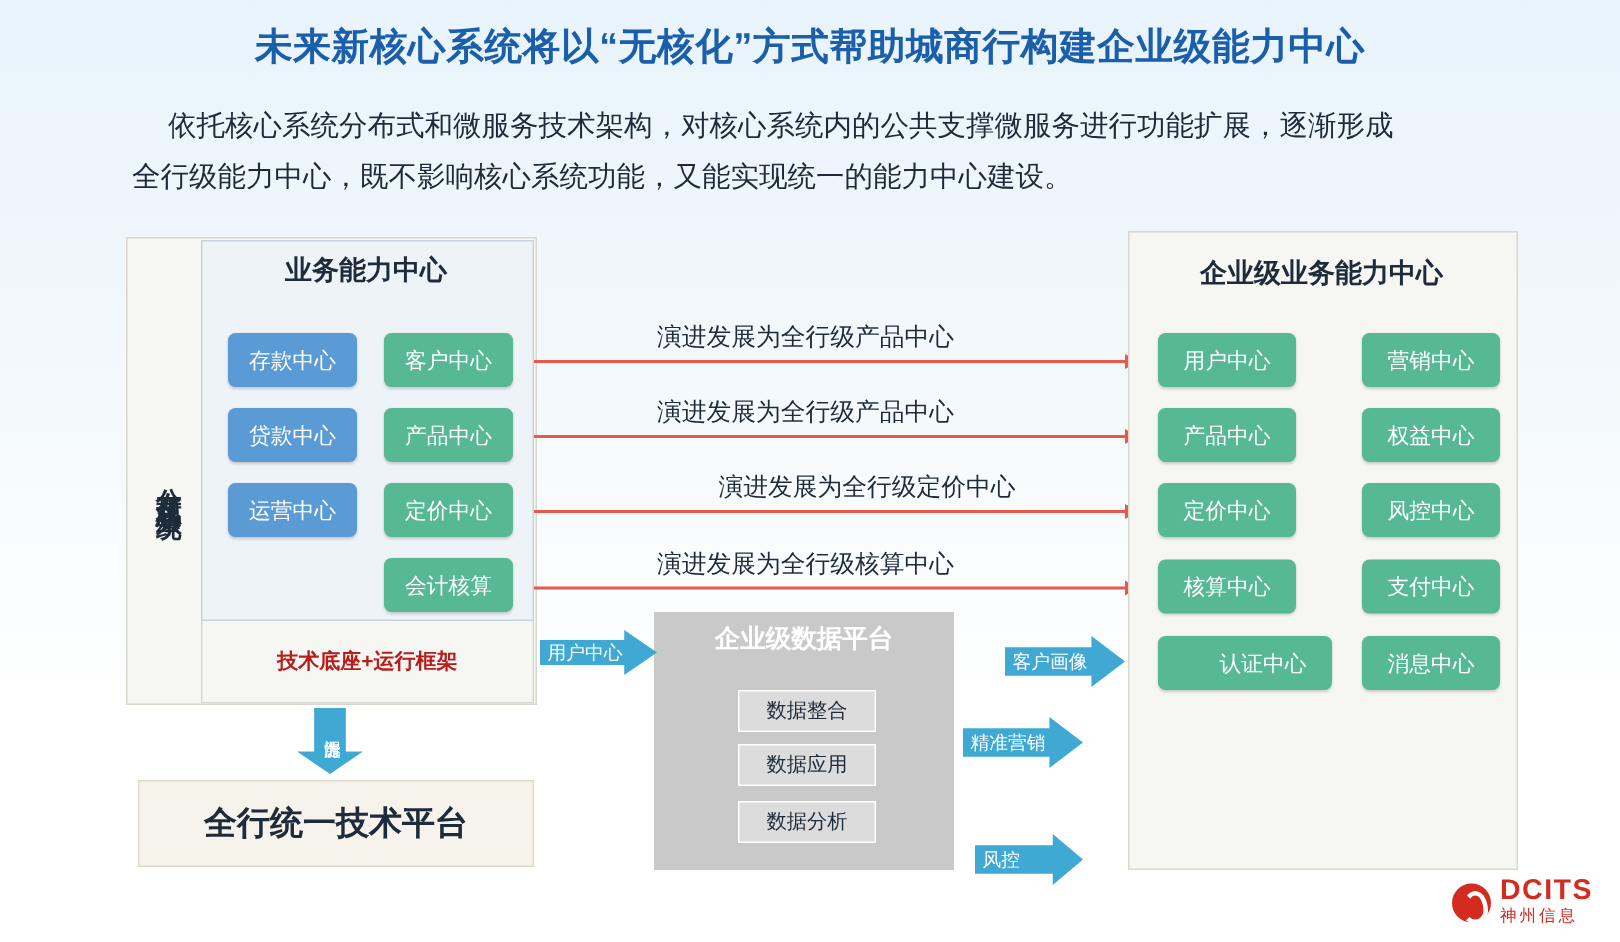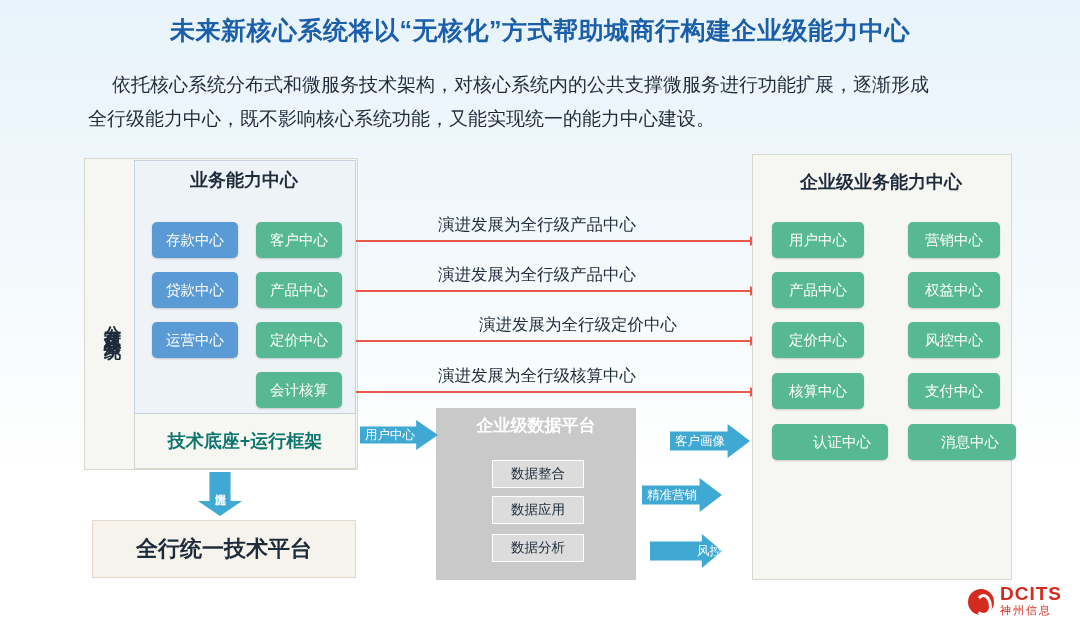--- a/index.html
+++ b/index.html
@@ -102,9 +102,9 @@
     display: flex;
     align-items: center;
     justify-content: center;
-    font-size: 18px;
-    font-weight: bold;
-    color: #0f766e;
+    font-size: 14px;
+    font-weight: bold;
+    color: #b91c1c;
     background: #f6f6f2;
     border: 1px solid #d8d8cf;
     border-top: none;

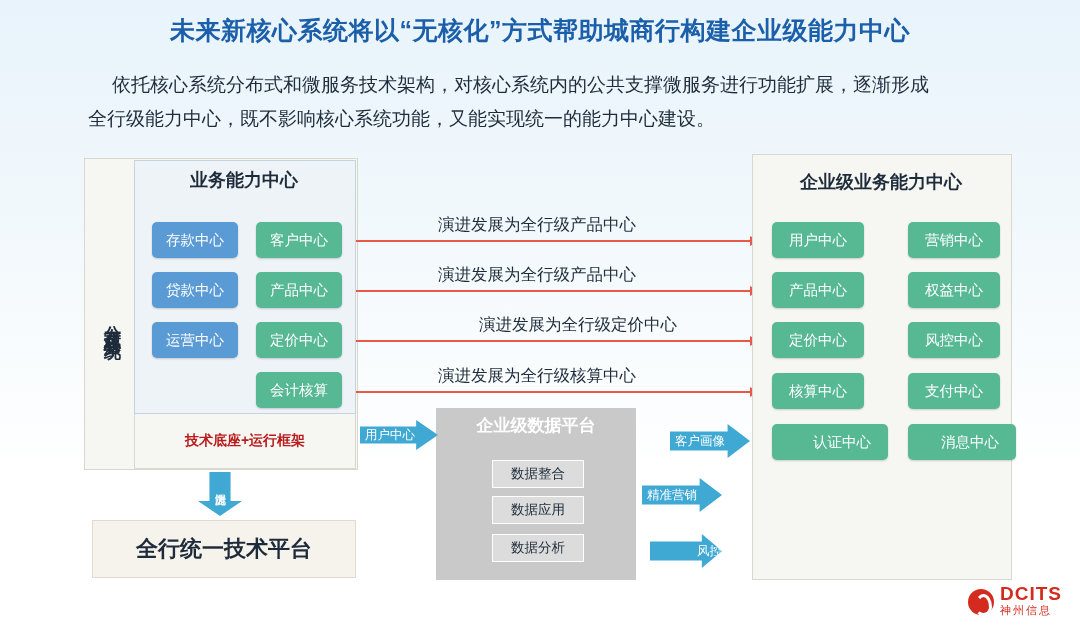--- a/index.html
+++ b/index.html
@@ -344,7 +344,7 @@
   <div class="chip green wide" style="left:908px; top:272px;">权益中心</div>
   <div class="chip green wide" style="left:908px; top:322px;">风控中心</div>
   <div class="chip green wide" style="left:908px; top:373px;">支付中心</div>
-  <div class="chip green wide" style="left:908px; top:424px;padding-left:16px;">消息中心</div>
+  <div class="chip green wide" style="left:908px; top:424px;">消息中心</div>
 
   <div class="data-platform"></div>
   <div class="data-platform-title">企业级数据平台</div>

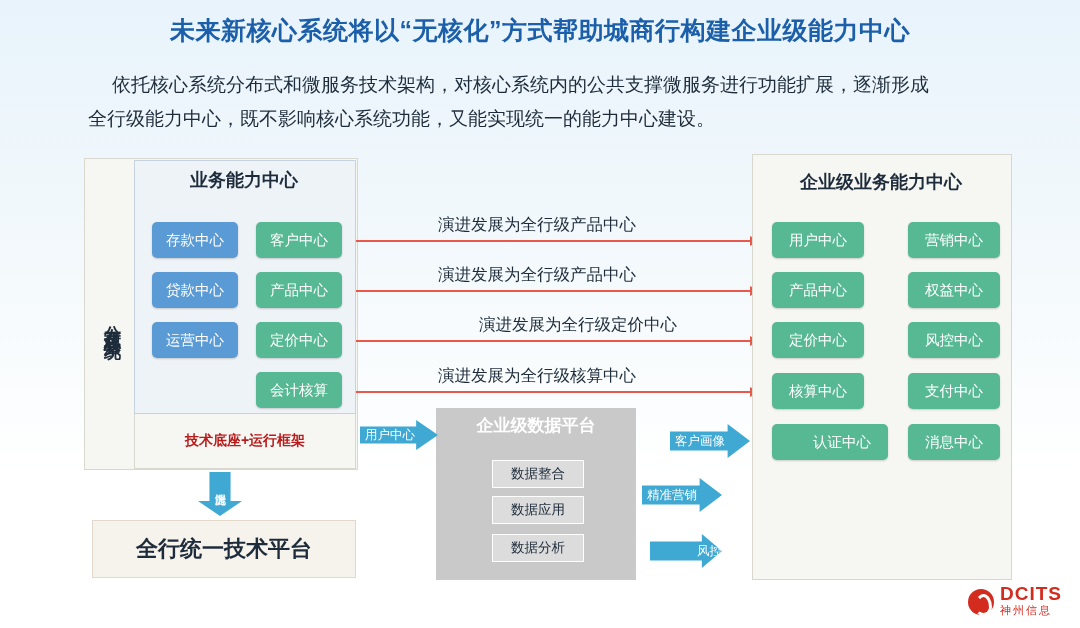--- a/index.html
+++ b/index.html
@@ -362,7 +362,7 @@
   <div class="blockarrow ba-right" style="left:642px; top:478px; width:80px; height:34px;">
     <span>精准营销</span>
   </div>
-  <div class="blockarrow ba-right" style="left:650px; top:534px; width:72px; height:34px;justify-content:flex-end;">
+  <div class="blockarrow ba-right" style="left:650px; top:556px; width:72px; height:34px;">
     <span>风控</span>
   </div>
 

